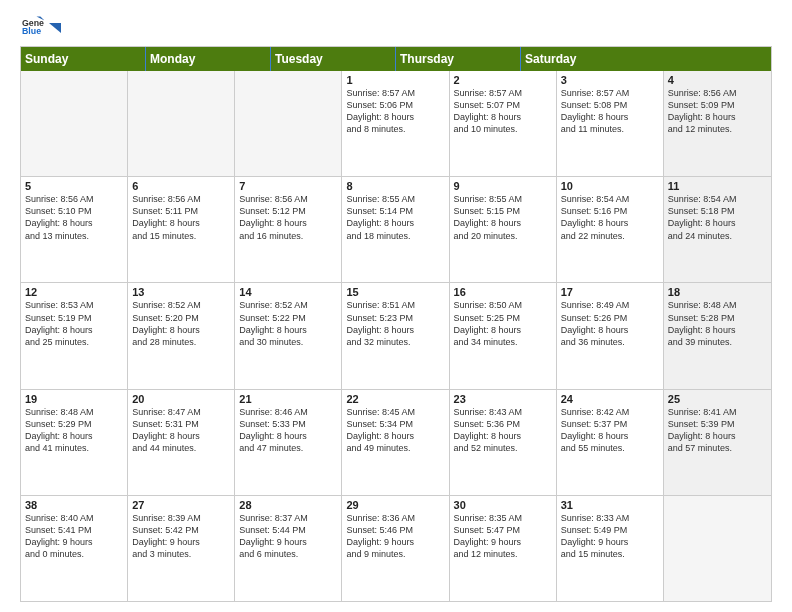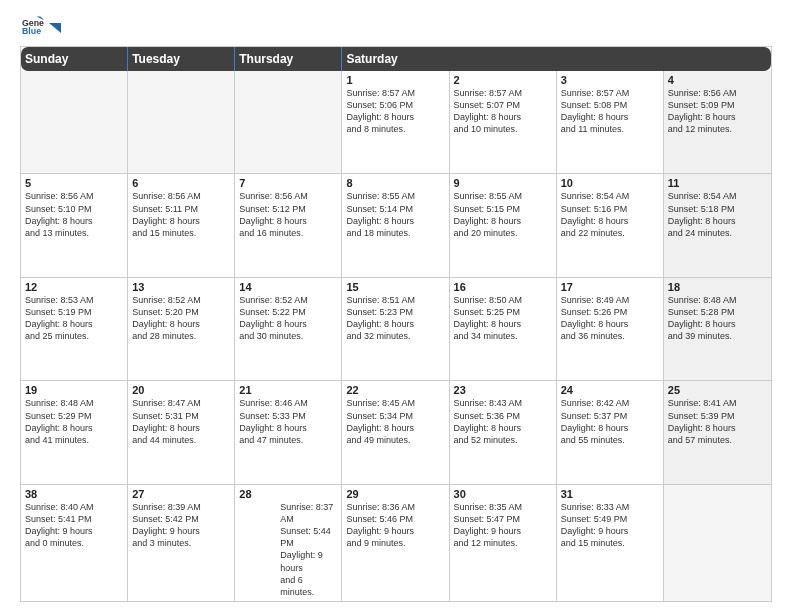--- a/index.html
+++ b/index.html
@@ -64,9 +64,8 @@
     }
     .cal-header-row {
       display: grid;
-      grid-template-columns: repeat(7, 1fr);
-      background: #404040;
-      border-radius: 7px;
+      grid-template-columns: repeat(6, 1fr);
+      background: #4d7c0f;
     }
     .cal-header-cell {
       color: #fff;

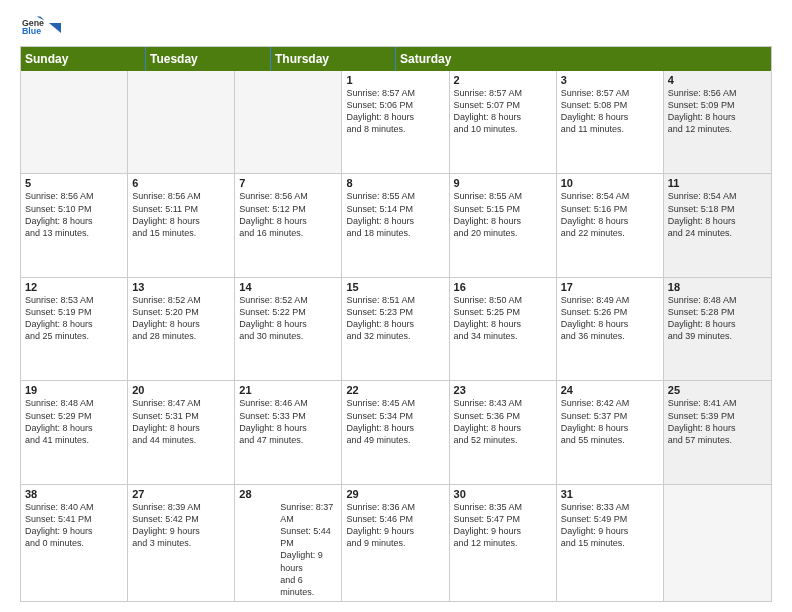--- a/index.html
+++ b/index.html
@@ -142,6 +142,7 @@
   <div class="calendar">
     <div class="cal-header-row">
         <div class="cal-header-cell">Sunday</div>
+        <div class="cal-header-cell">Monday</div>
         <div class="cal-header-cell">Tuesday</div>
         <div class="cal-header-cell">Thursday</div>
         <div class="cal-header-cell">Saturday</div>

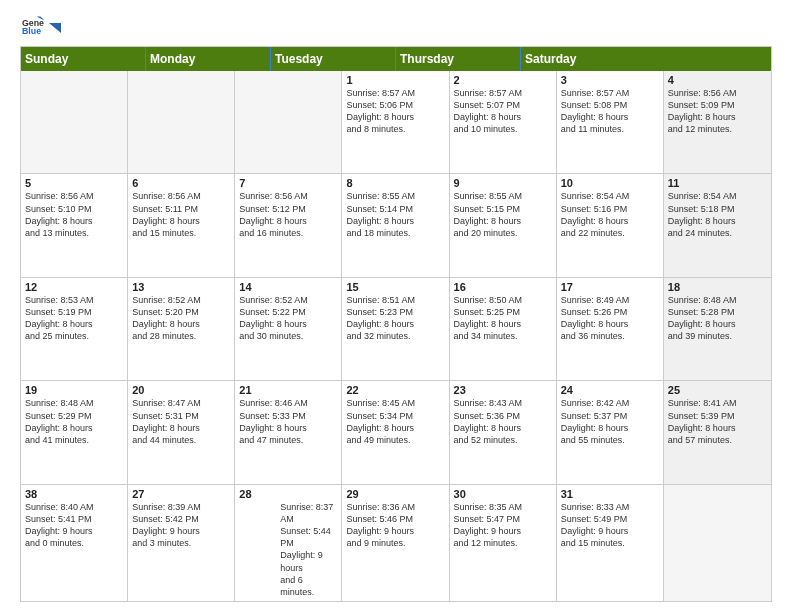--- a/index.html
+++ b/index.html
@@ -351,7 +351,7 @@
           </div>
           <div class="cal-cell">
             <span class="day-num">28</span>
-            <div class="cell-info" style="white-space: pre-line; margin-left: 41px;">Sunrise: 8:37 AM
+            <div class="cell-info" style="white-space: pre-line;">Sunrise: 8:37 AM
 Sunset: 5:44 PM
 Daylight: 9 hours
 and 6 minutes.</div>

